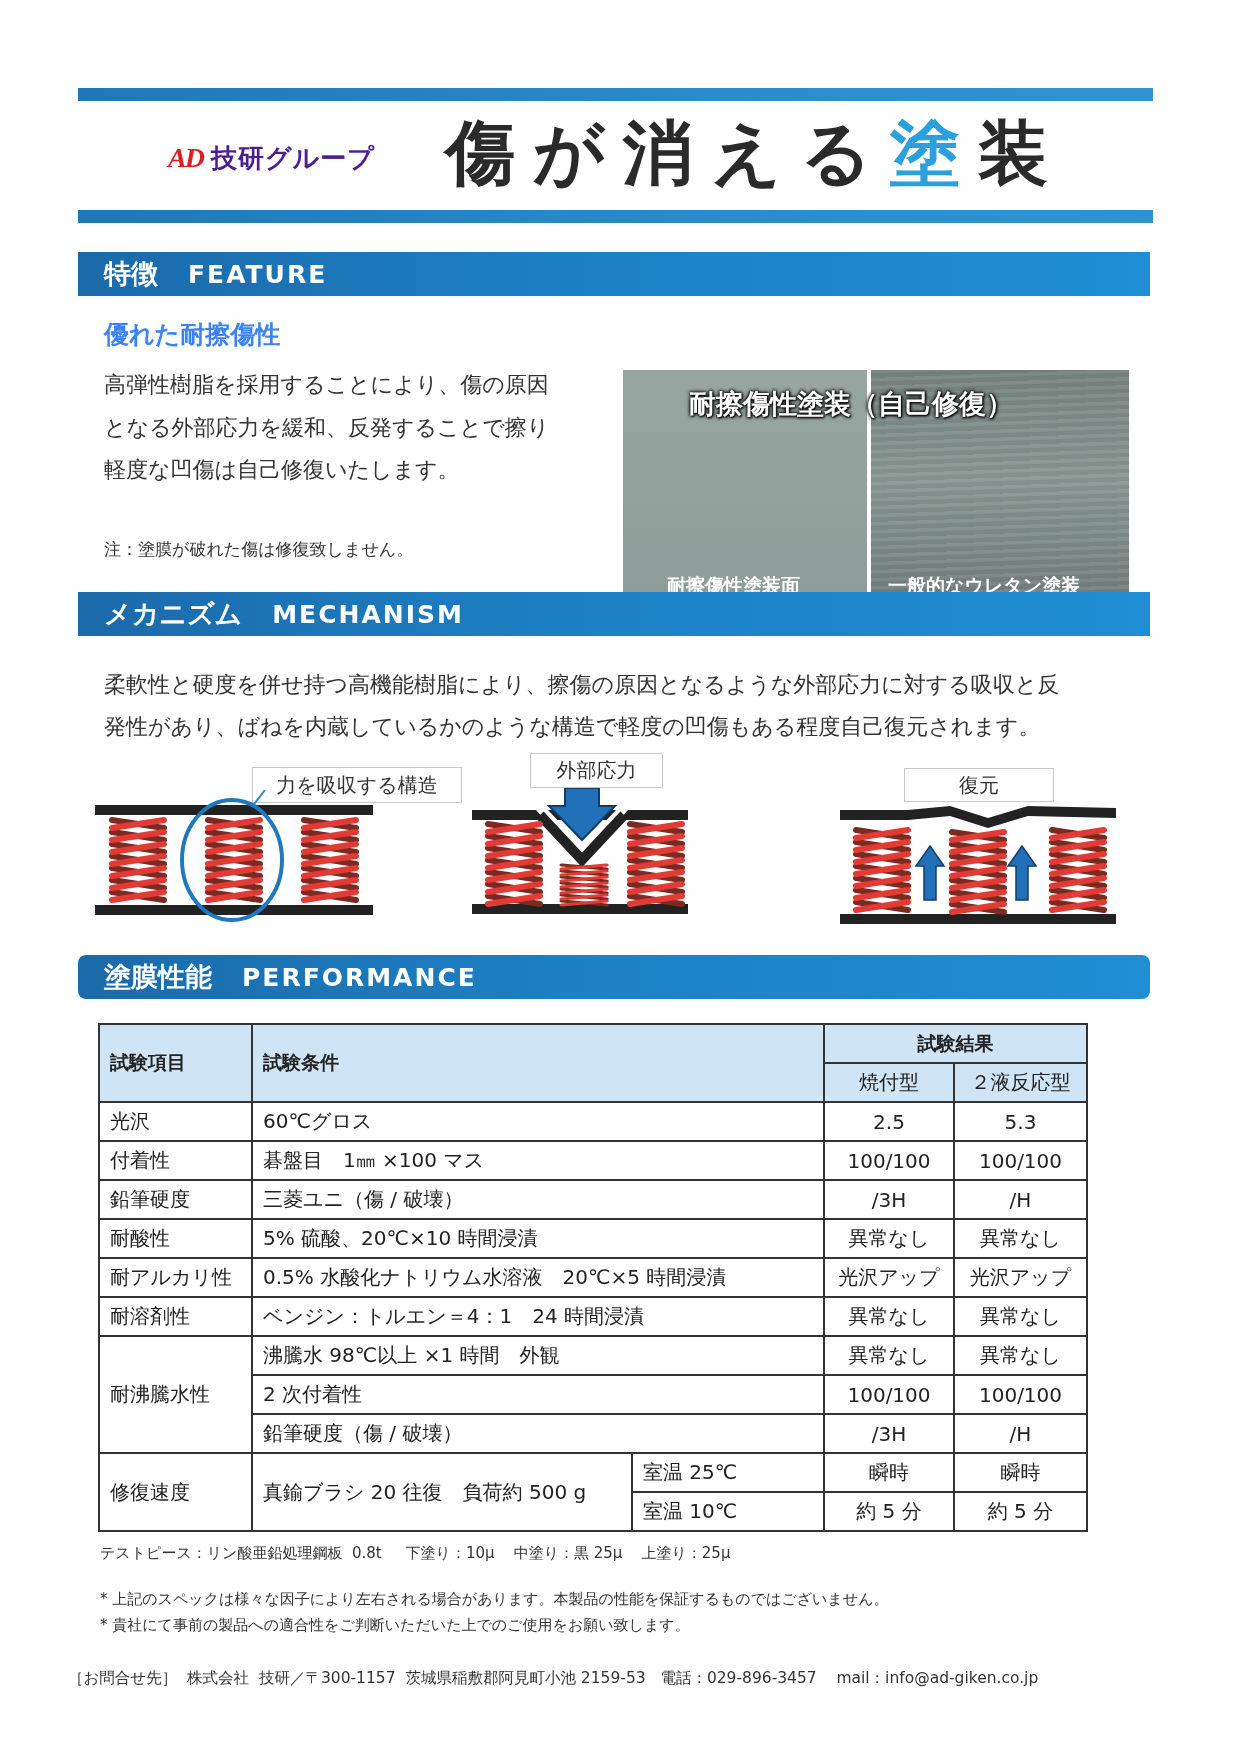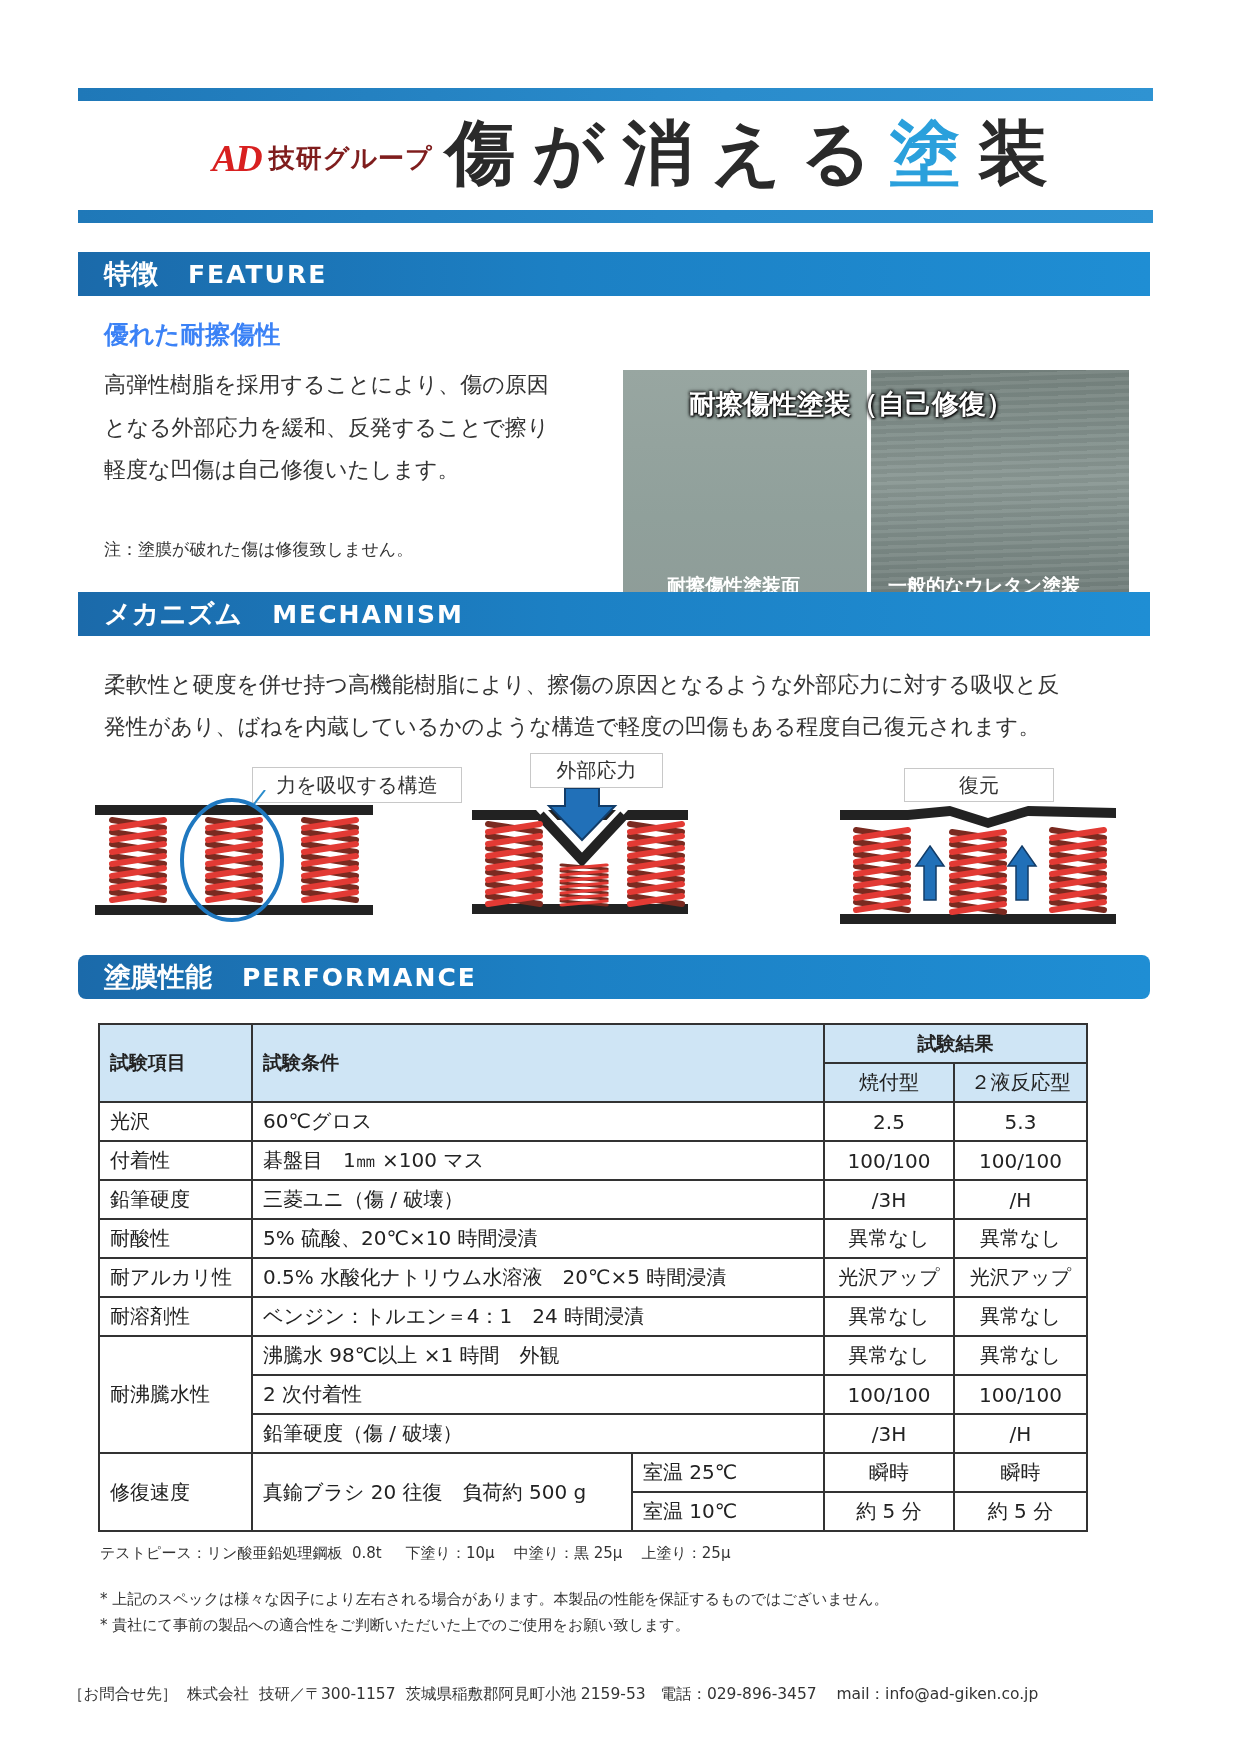--- a/index.html
+++ b/index.html
@@ -10,8 +10,8 @@
     background: linear-gradient(90deg, #1f78b8 0%, #2a8ccc 60%, #2f93d2 100%); }
 
   .brand { position: absolute; left: 168px; top: 136px; height: 44px; display: flex; align-items: center; gap: 8px; }
-  .brand-logo { font-family: "Liberation Serif", serif; font-style: italic; font-weight: bold; font-size: 38px; letter-spacing: -2px;
-    color: #d82020; line-height: 1; margin-left: 44px; }
+  .brand-logo { font-family: "Liberation Serif", serif; font-style: italic; font-weight: bold; font-size: 28px; letter-spacing: -2px;
+    color: #d82020; line-height: 1; }
   .brand-name { font-size: 26px; font-weight: bold; color: #7f1d1d; letter-spacing: 1px; }
 
   .title { position: absolute; left: 445px; top: 118px; font-family: "DejaVu Serif", "Liberation Serif", serif;

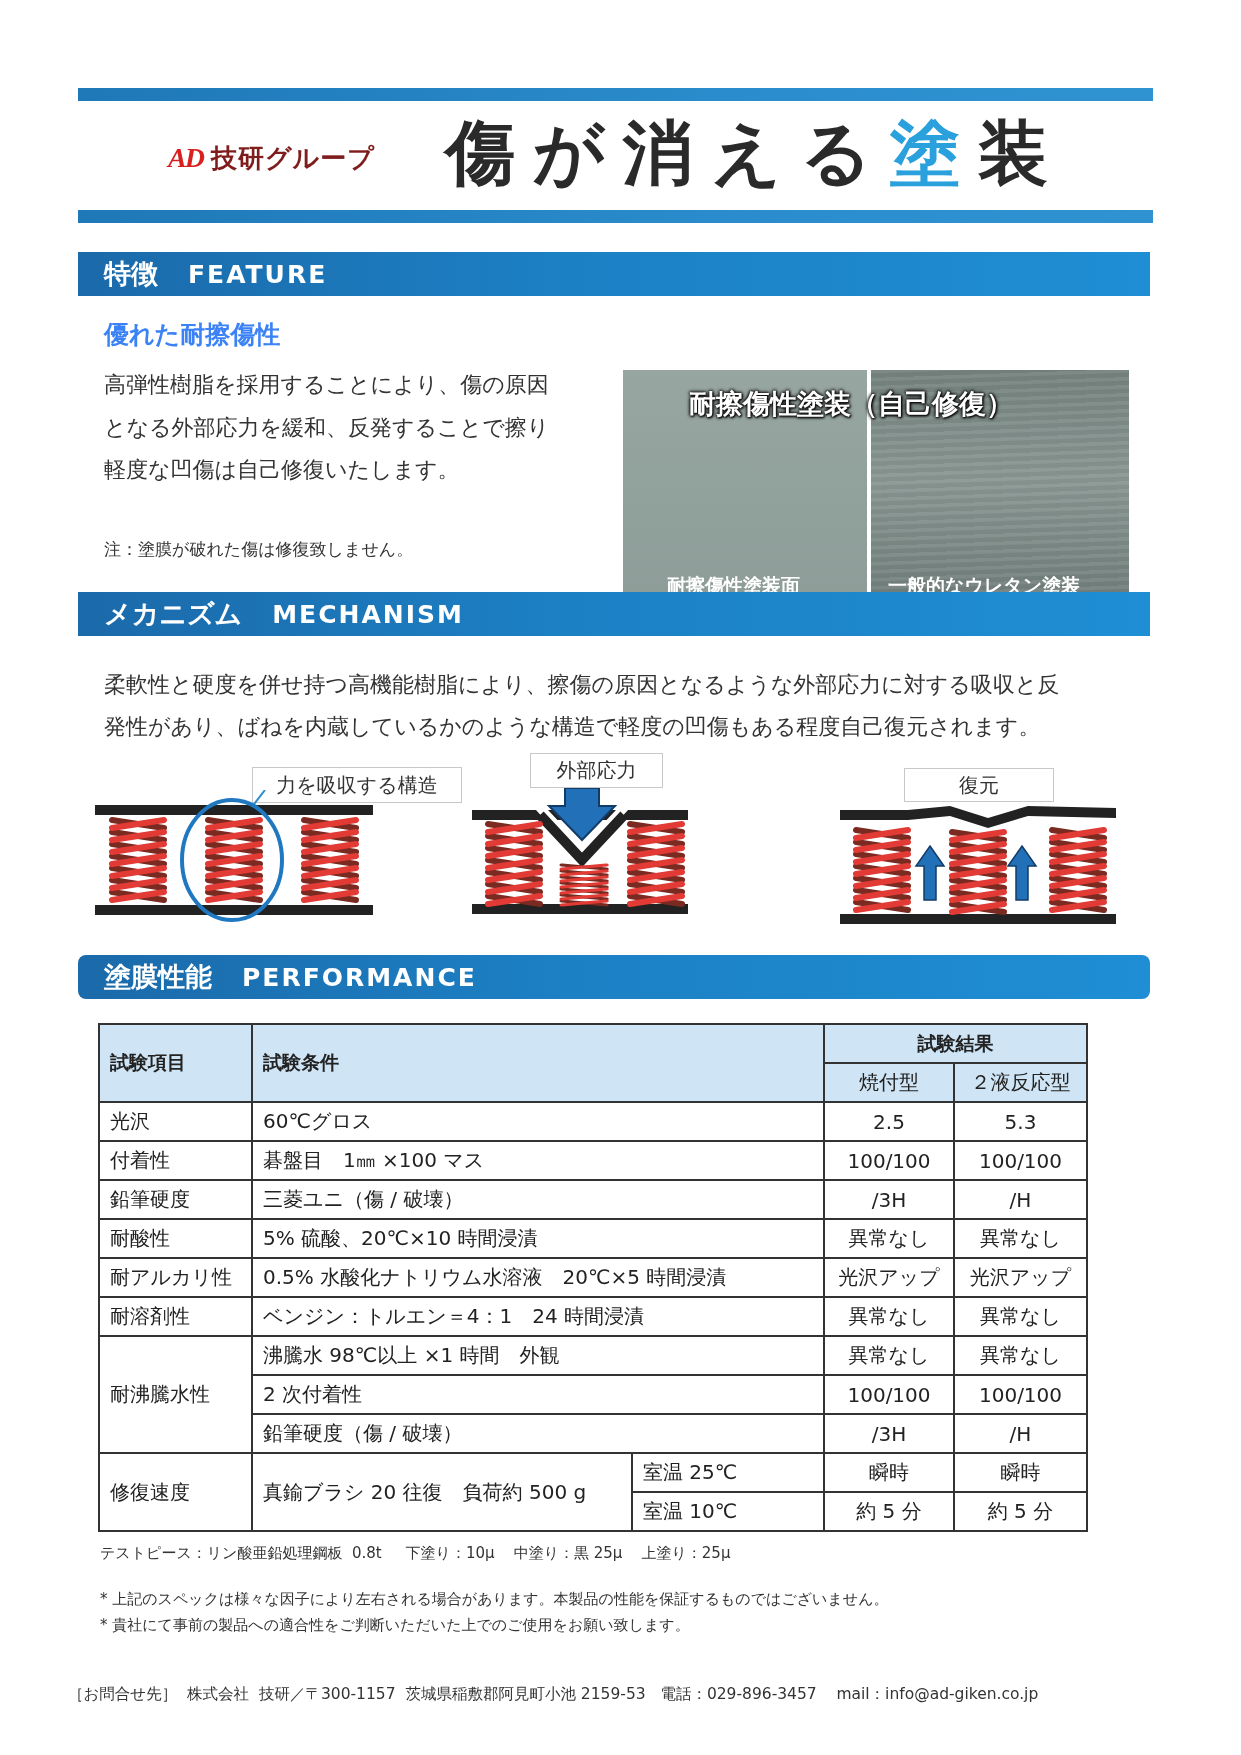--- a/index.html
+++ b/index.html
@@ -12,7 +12,7 @@
   .brand { position: absolute; left: 168px; top: 136px; height: 44px; display: flex; align-items: center; gap: 8px; }
   .brand-logo { font-family: "Liberation Serif", serif; font-style: italic; font-weight: bold; font-size: 28px; letter-spacing: -2px;
     color: #d82020; line-height: 1; }
-  .brand-name { font-size: 26px; font-weight: bold; color: #7f1d1d; letter-spacing: 1px; }
+  .brand-name { font-size: 26px; font-weight: bold; color: #4c1d95; letter-spacing: 1px; }
 
   .title { position: absolute; left: 445px; top: 118px; font-family: "DejaVu Serif", "Liberation Serif", serif;
     font-size: 70px; font-weight: bold; letter-spacing: 18px; color: #2a2a2a; line-height: 1; white-space: nowrap; }

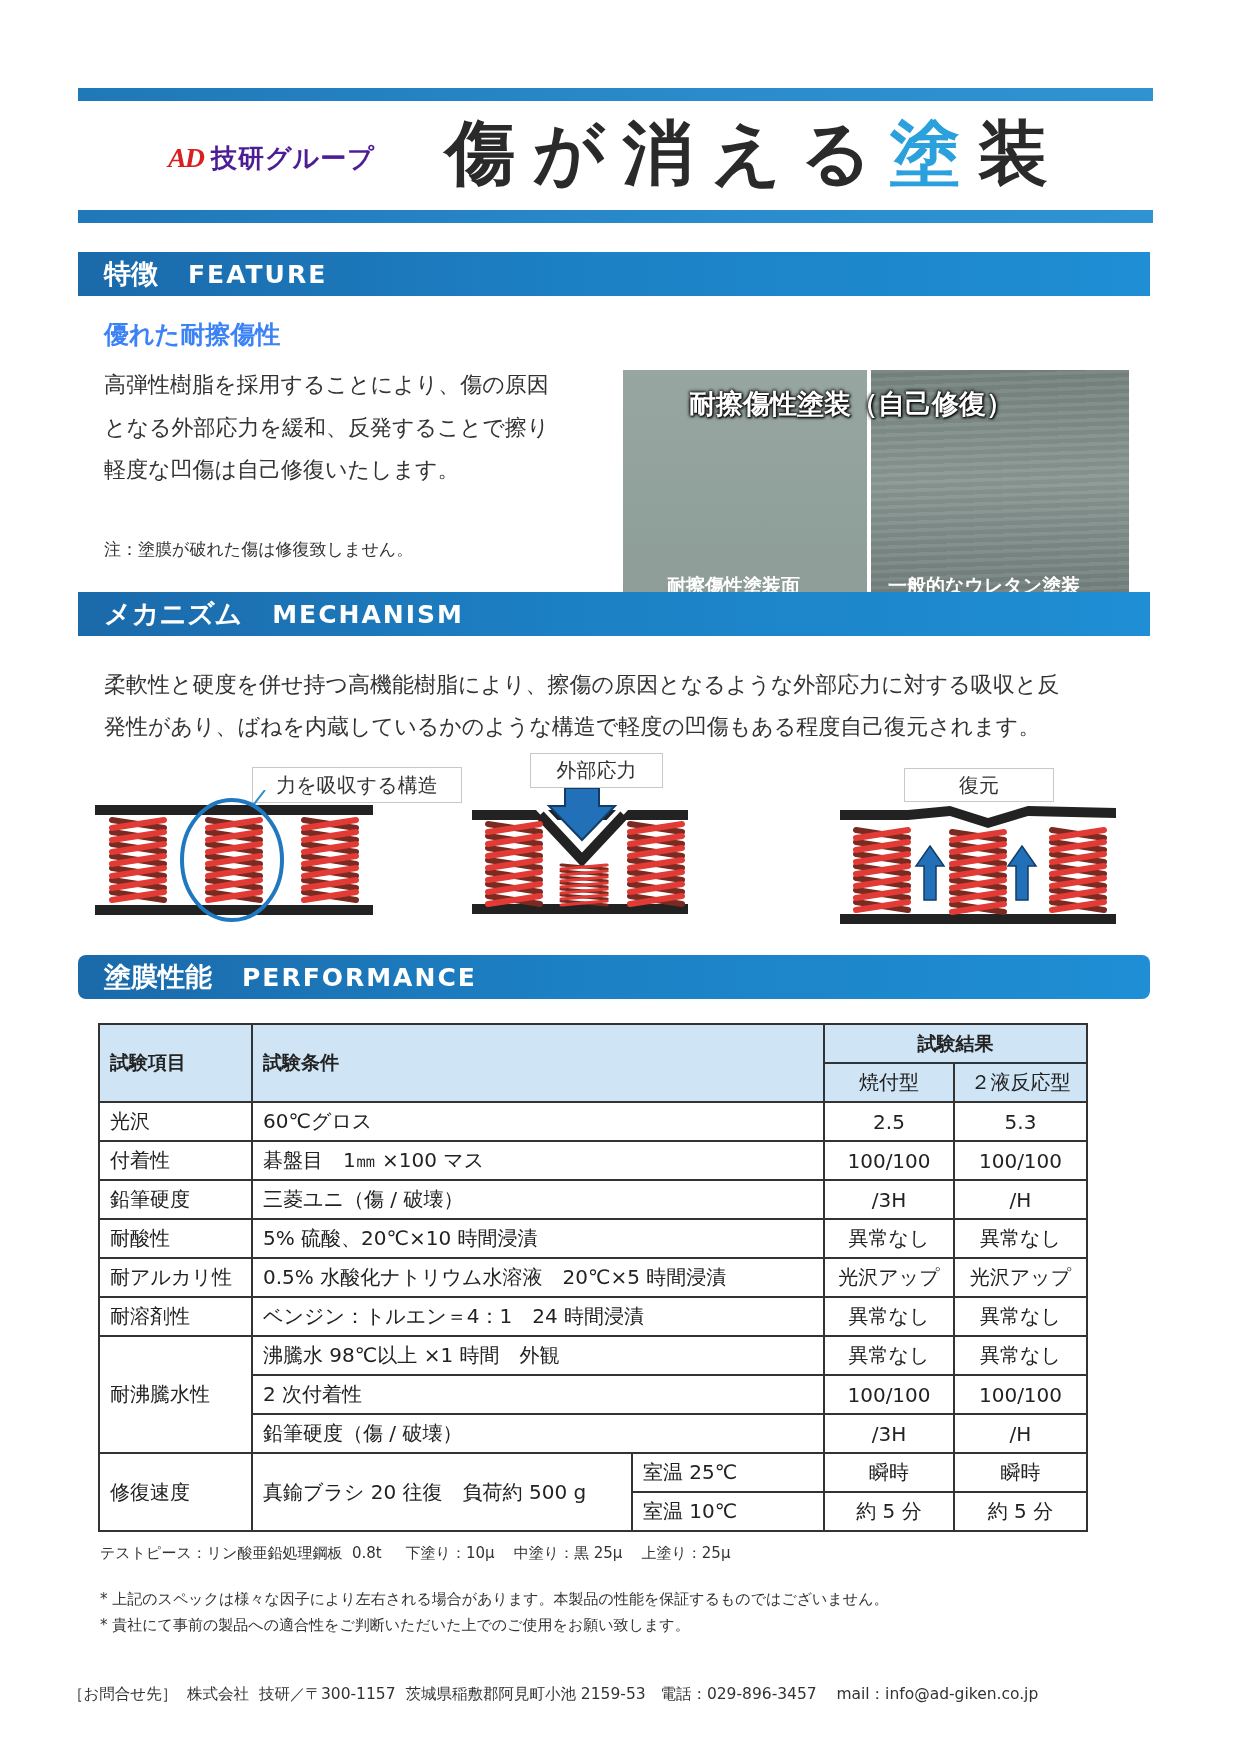--- a/index.html
+++ b/index.html
@@ -53,7 +53,7 @@
   td.c, th.c { text-align: center; }
   .test-piece { position: absolute; left: 100px; top: 1544px; font-size: 15px; color: #333; white-space: pre; }
   .disclaimer { position: absolute; left: 100px; font-size: 15px; color: #333; }
-  .contact { position: absolute; left: 68px; top: 1668px; font-size: 15.5px; color: #333; white-space: pre; margin-top: 16px; }
+  .contact { position: absolute; left: 68px; top: 1668px; font-size: 15.5px; color: #333; white-space: pre; }
 </style>
 </head>
 <body>

